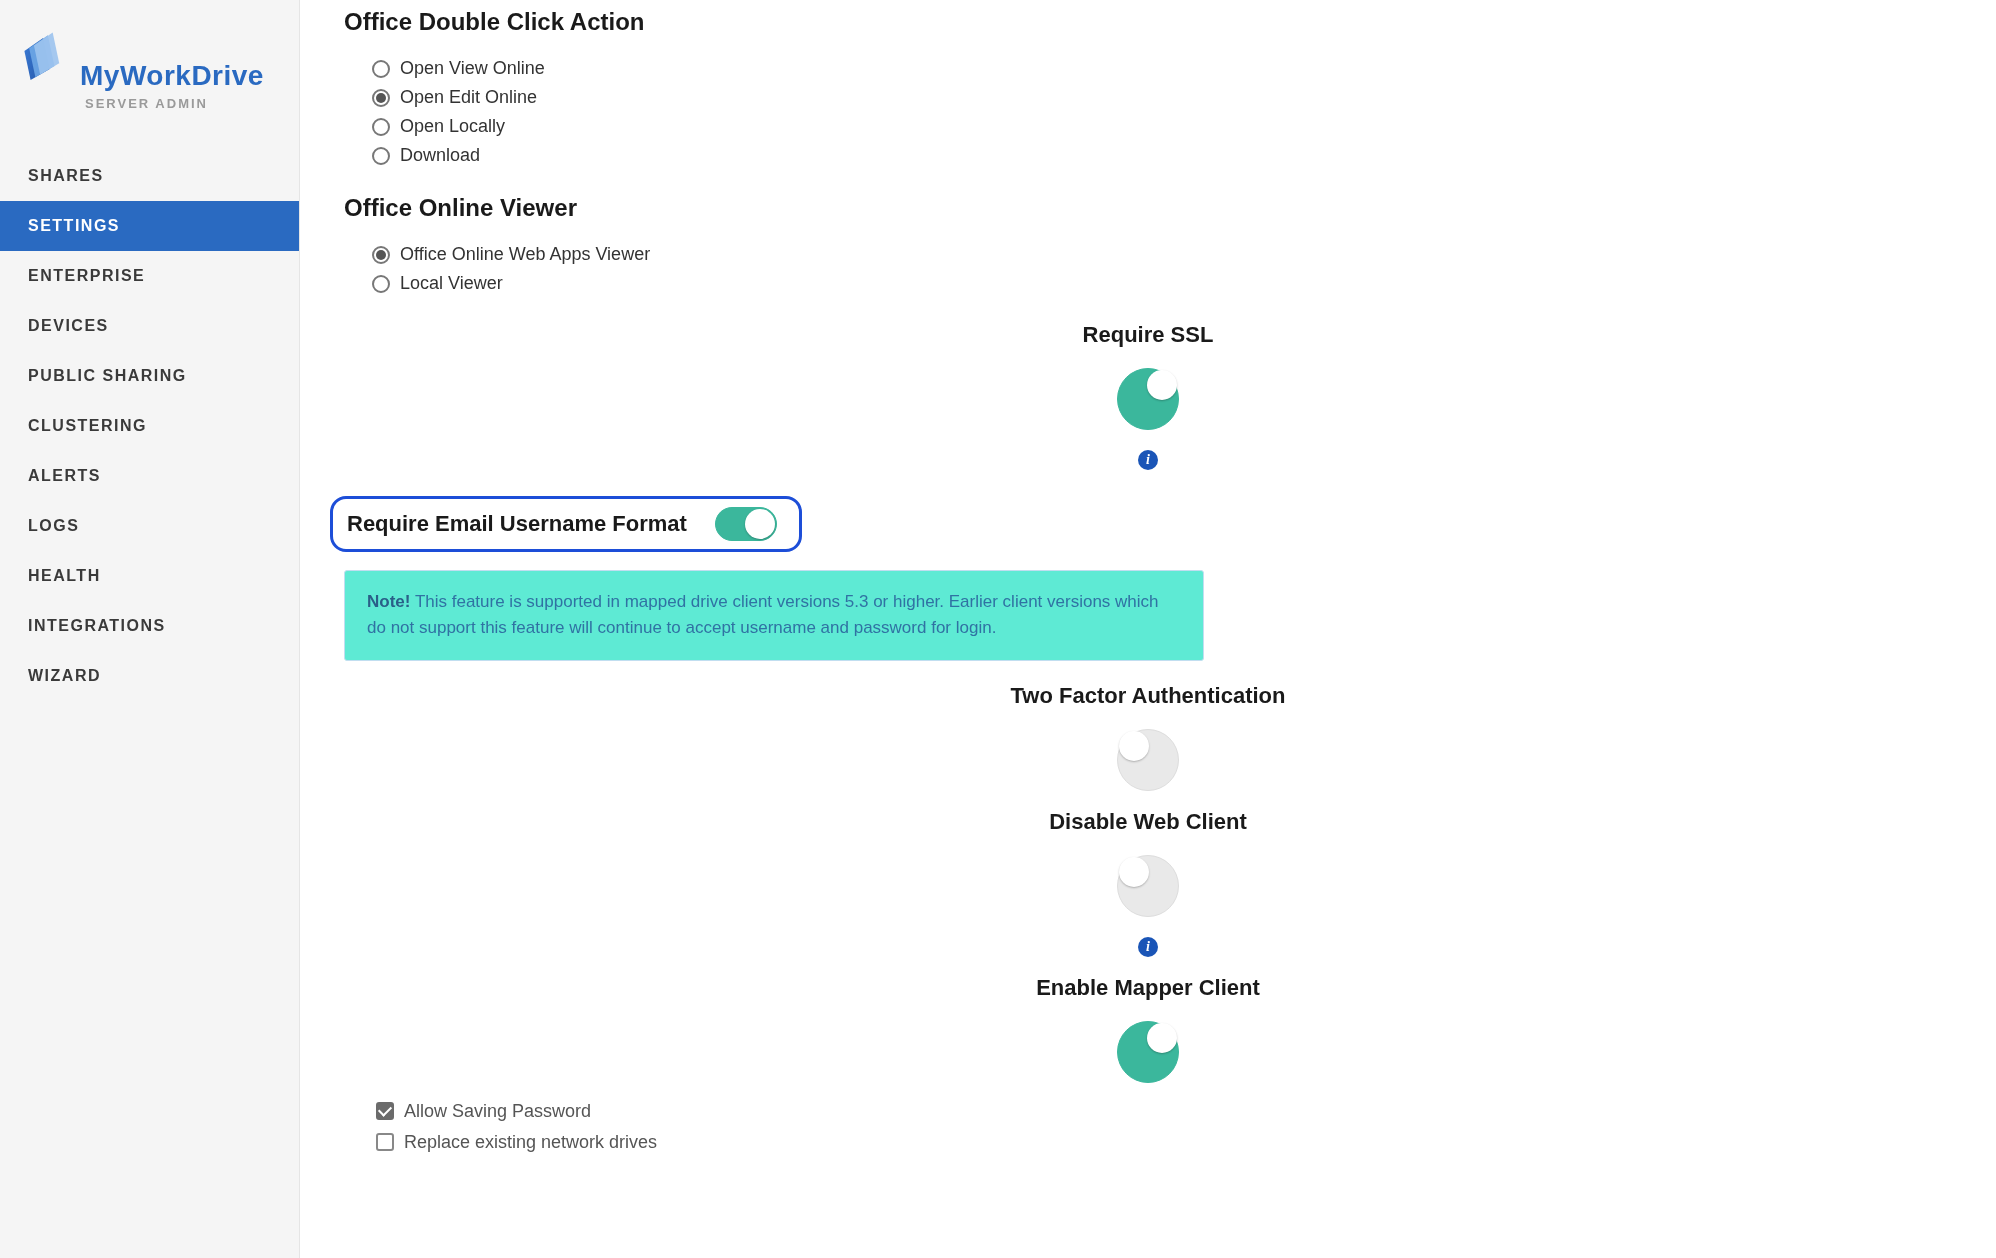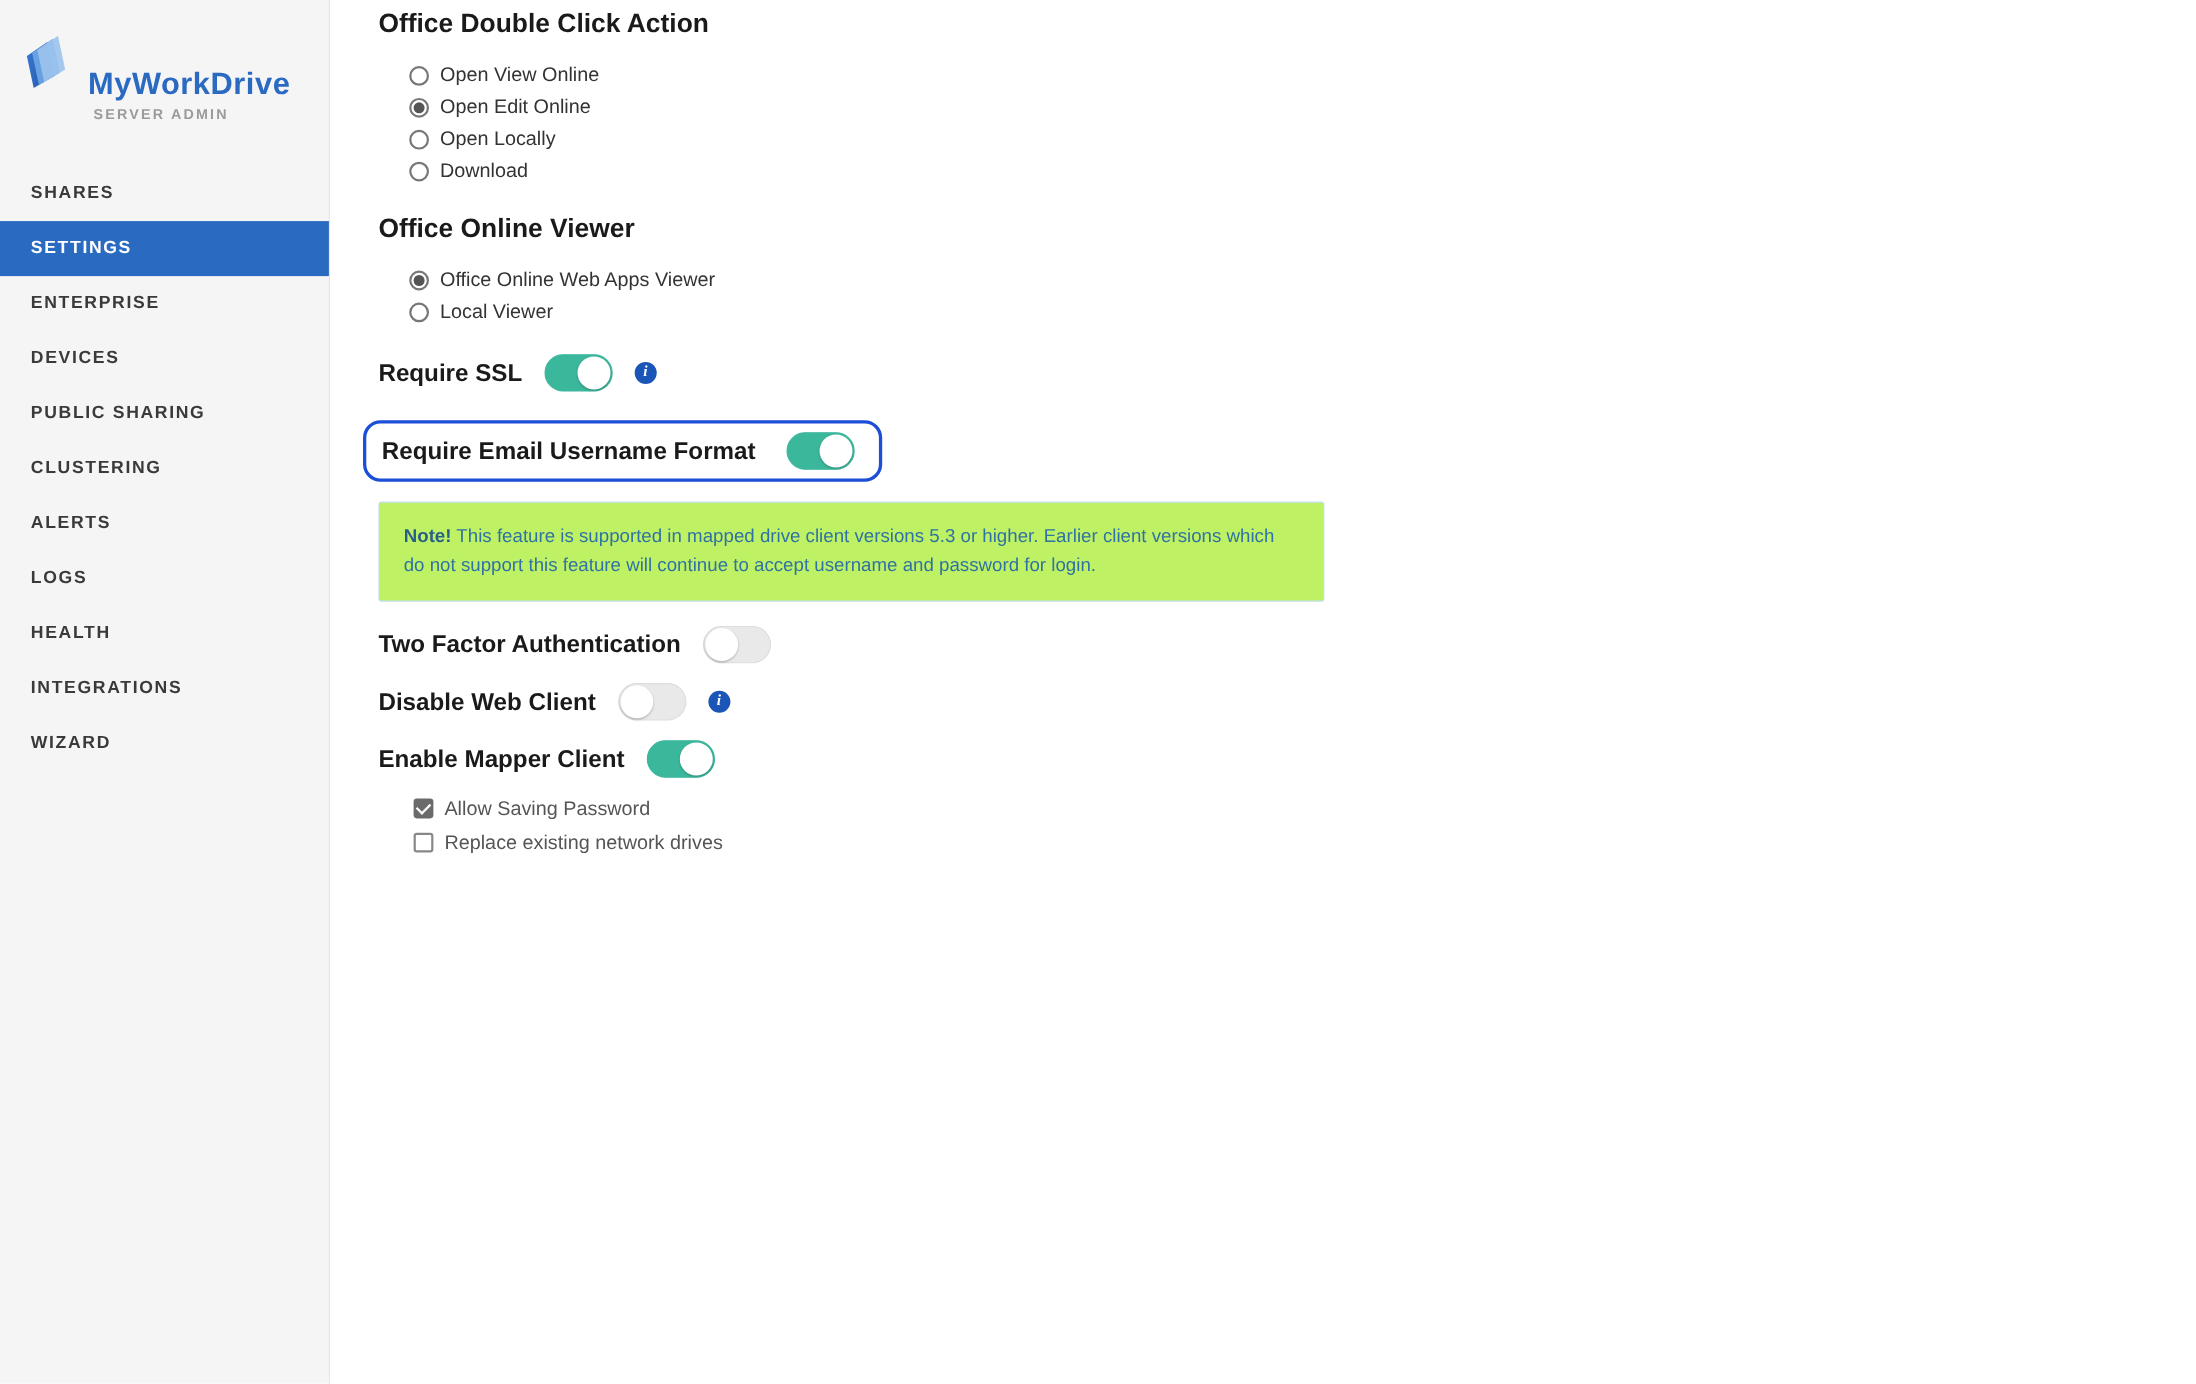--- a/index.html
+++ b/index.html
@@ -64,7 +64,7 @@
     .radio.checked::after{ content:""; width:10px; height:10px; border-radius:50%; background:#555; }
 
     
-    .toggle-row { display:flex; align-items:center; gap:20px; margin:18px 0; }
+    .toggle-row { display:flex; align-items:center; gap:20px; margin:18px 0;flex-direction:column; }
     .toggle-label { font-size:22px; font-weight:700; color:#1a1a1a; }
 
     .switch { position:relative; width:62px; height:34px; cursor:pointer; flex:0 0 62px; }

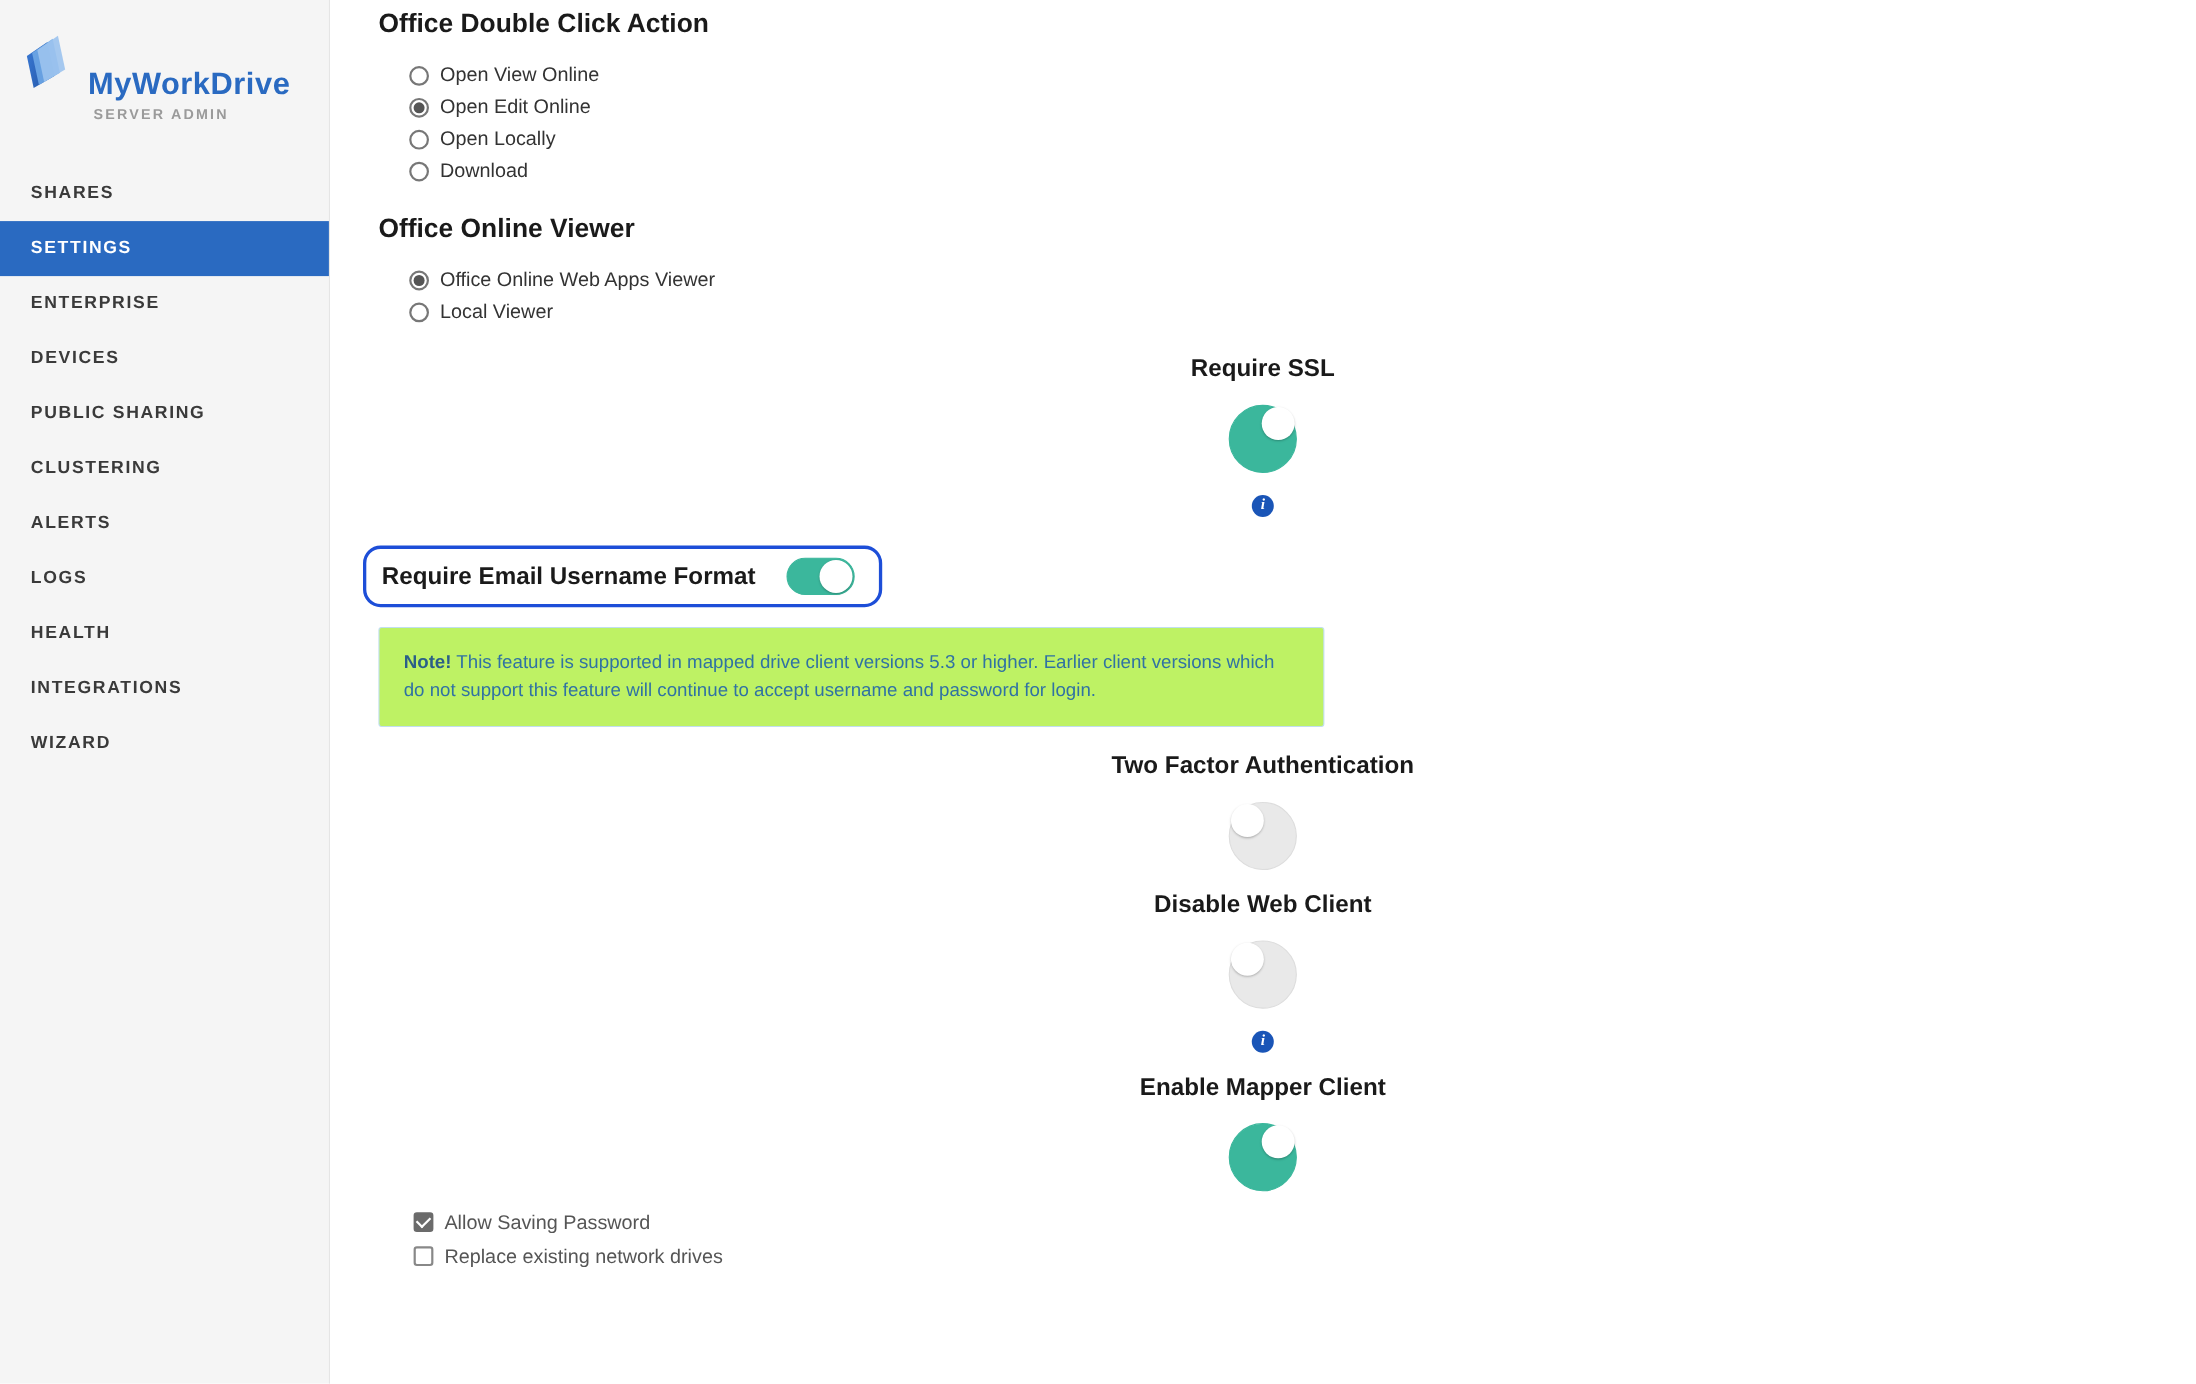--- a/index.html
+++ b/index.html
@@ -94,7 +94,7 @@
 
     
     .note {
-      background:#bef264;
+      background:#5eead4;
       border:1px solid #c1def0;
       color:#3072a3;
       font-size:17px;

